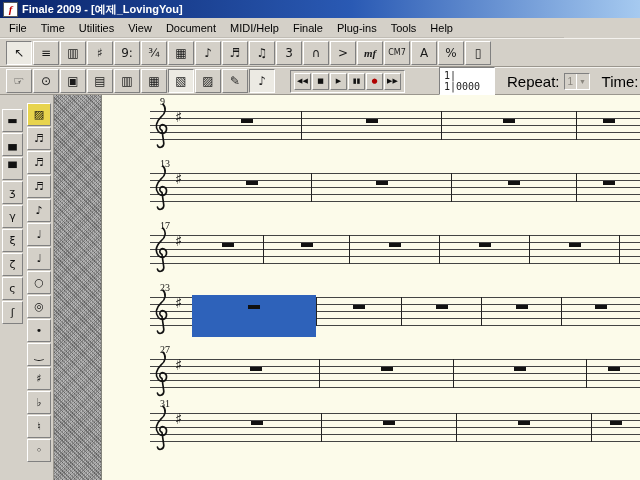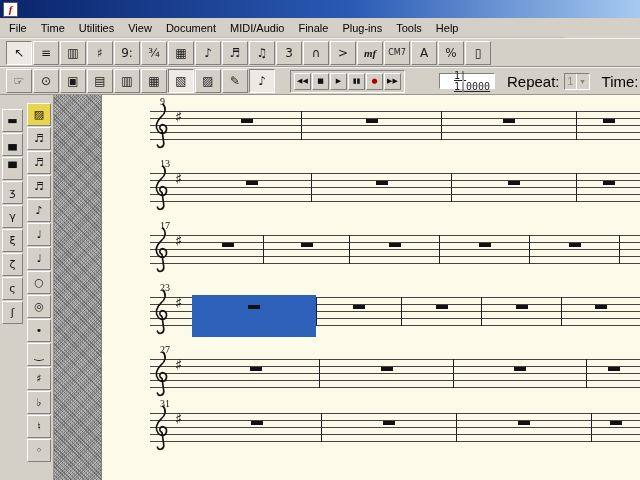--- a/index.html
+++ b/index.html
@@ -119,6 +119,7 @@
 
 <div class="titlebar">
   <div class="appicon">f</div>
+  <div class="ttext">Finale 2009 - [예제_LovingYou]</div>
 </div>
 
 <div class="menubar" id="menubar">

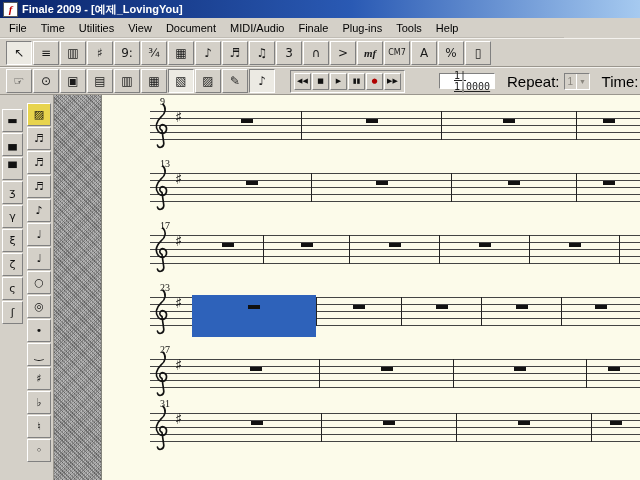--- a/index.html
+++ b/index.html
@@ -128,7 +128,7 @@
     <span class="mi">Utilities</span>
     <span class="mi">View</span>
     <span class="mi">Document</span>
-    <span class="mi">MIDI/Audio</span>
+    <span class="mi">MIDI/Help</span>
     <span class="mi">Finale</span>
     <span class="mi">Plug-ins</span>
     <span class="mi">Tools</span>

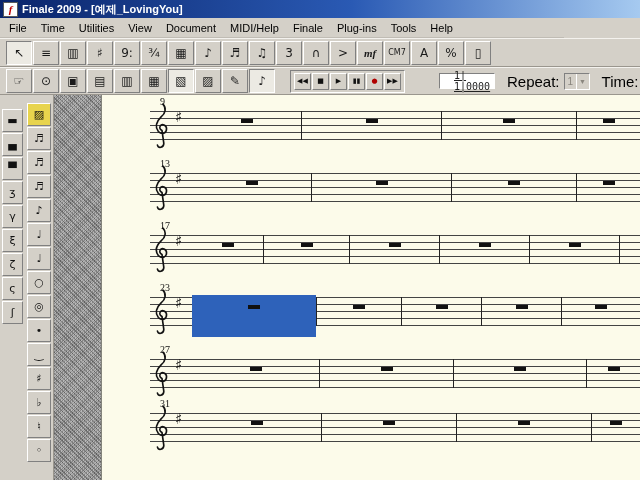--- a/index.html
+++ b/index.html
@@ -62,7 +62,7 @@
   .inset{
     background:#fff;border:1px solid;border-color:#808080 #ffffff #ffffff #808080;
     font:10px "DejaVu Sans Mono",monospace;color:#222;
-    height:16px;display:flex;align-items:center;padding:0 14px;box-sizing:border-box;flex:none;text-decoration:underline;
+    height:28px;display:flex;align-items:center;padding:0 4px;box-sizing:border-box;flex:none;
   }
   .counter{width:56px;margin-left:34px;}
   .lbl{font-size:15px;color:#000;margin-left:12px;flex:none;}

